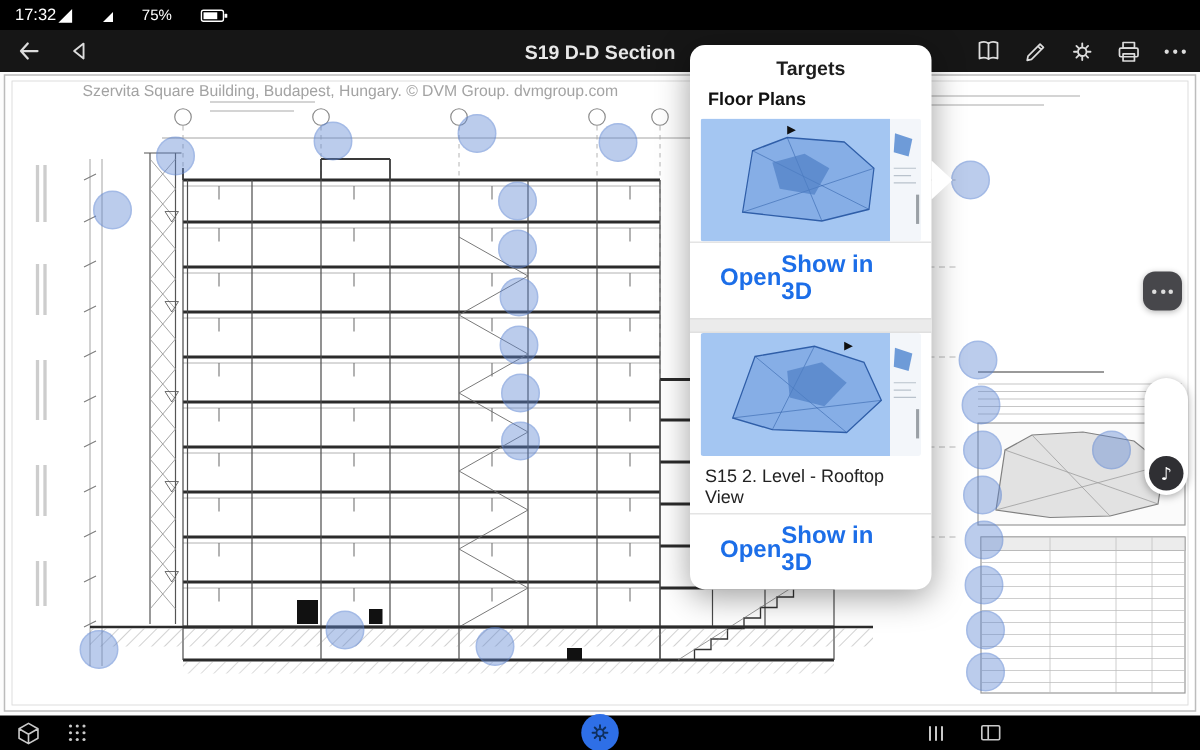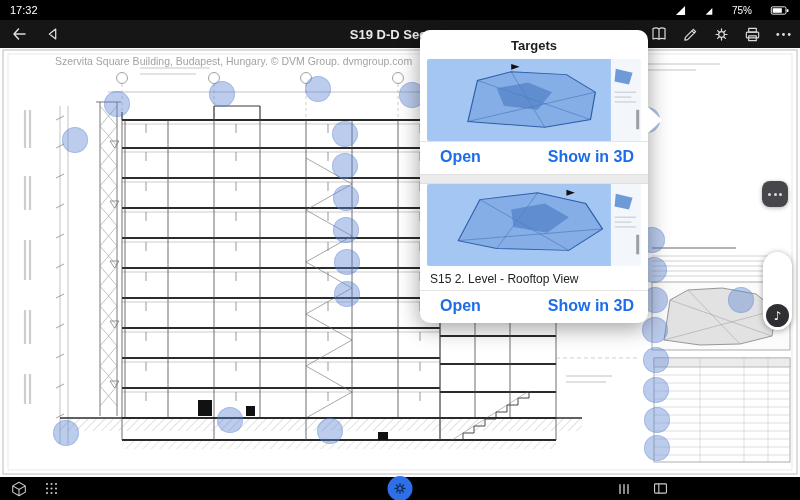--- a/index.html
+++ b/index.html
@@ -11,7 +11,7 @@
   
   .status-bar{
     position:absolute;top:0;left:0;right:0;height:20px;background:#000;color:#fff;
-    display:flex;align-items:center;justify-content:space-between;
+    display:flex;align-items:center;
     padding:0 10px;box-sizing:border-box;font-size:11px;z-index:40;
   }
   .status-right{display:flex;align-items:center;gap:18px;}

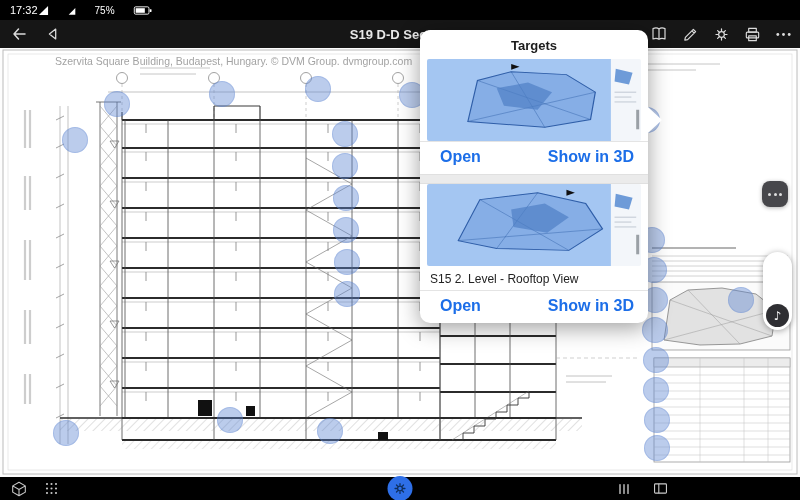--- a/index.html
+++ b/index.html
@@ -48,7 +48,7 @@
   }
   
   .popup{
-    position:absolute;left:420px;top:30px;width:228px;background:#fff;border-radius:10px;
+    position:absolute;left:460px;top:30px;width:161px;background:#fff;border-radius:10px;
     box-shadow:0 5px 22px rgba(0,0,0,0.38);z-index:30;
   }
   .popup-tail{

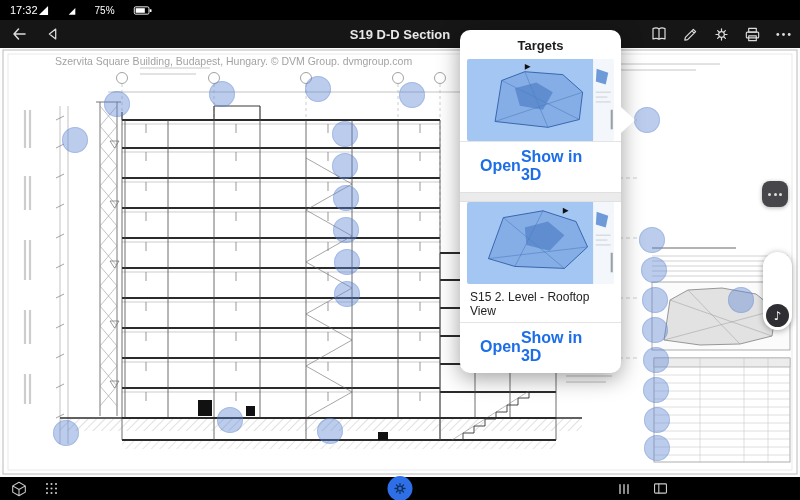--- a/index.html
+++ b/index.html
@@ -287,6 +287,7 @@
 <div class="popup">
   <div class="popup-tail"></div>
   <div class="popup-title">Targets</div>
+  <div class="popup-section">Floor Plans</div>
 
   <div>
     <div class="thumb">

